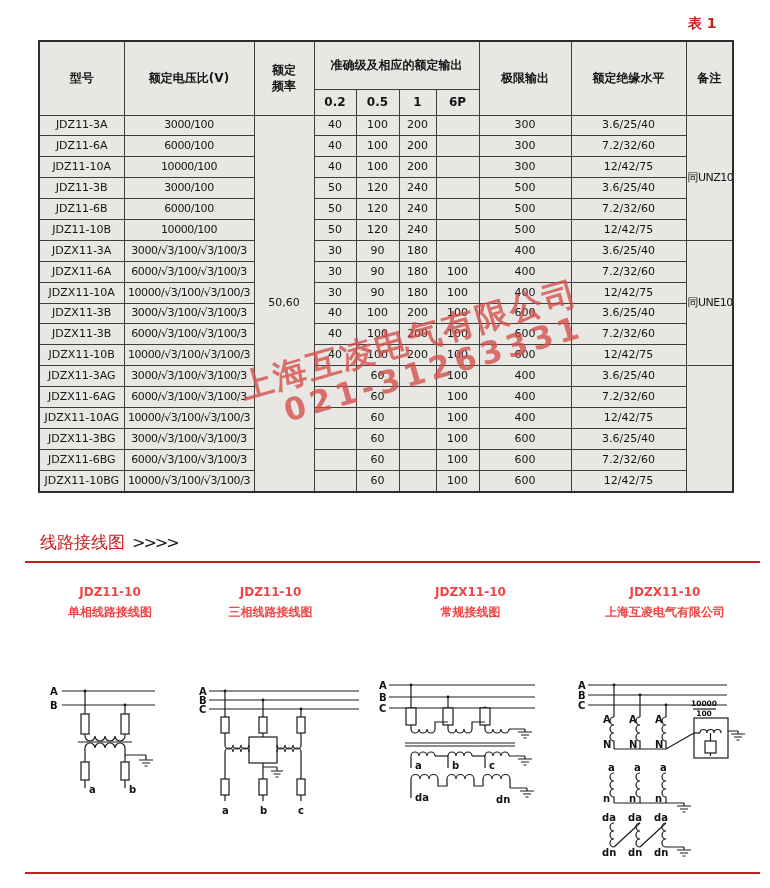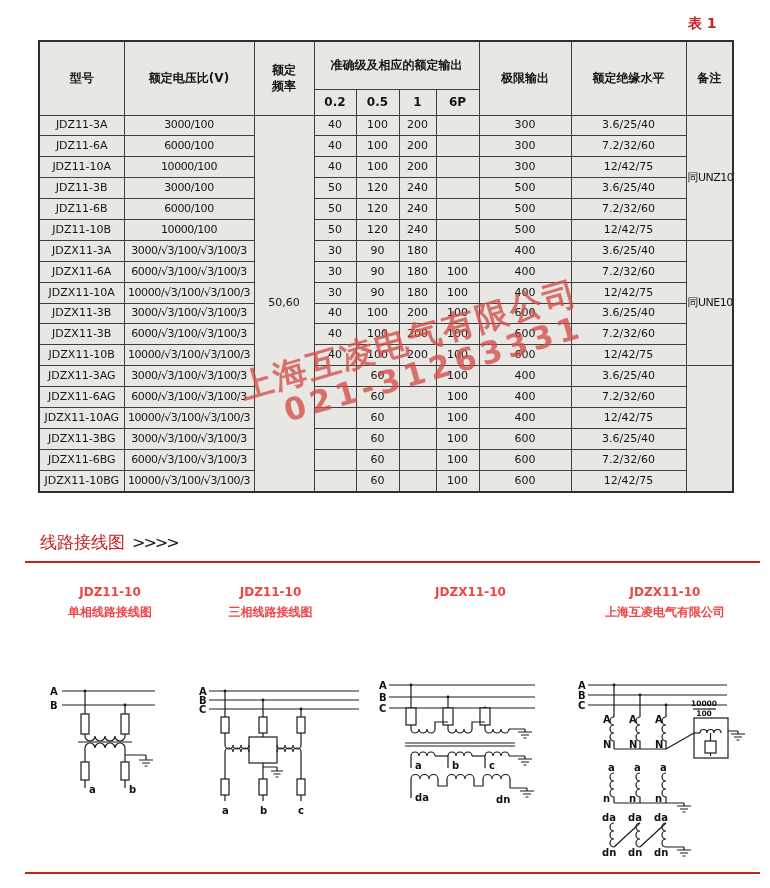--- a/index.html
+++ b/index.html
@@ -322,6 +322,7 @@
   </div>
   <div class="diagram-title dt-3">
     <div>JDZX11-10</div>
+    <div>常规接线图</div>
   </div>
   <div class="diagram-title dt-4">
     <div>JDZX11-10</div>

